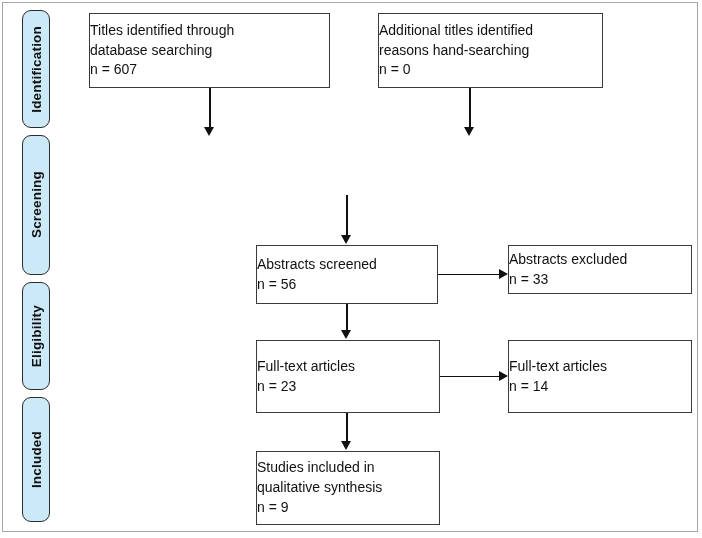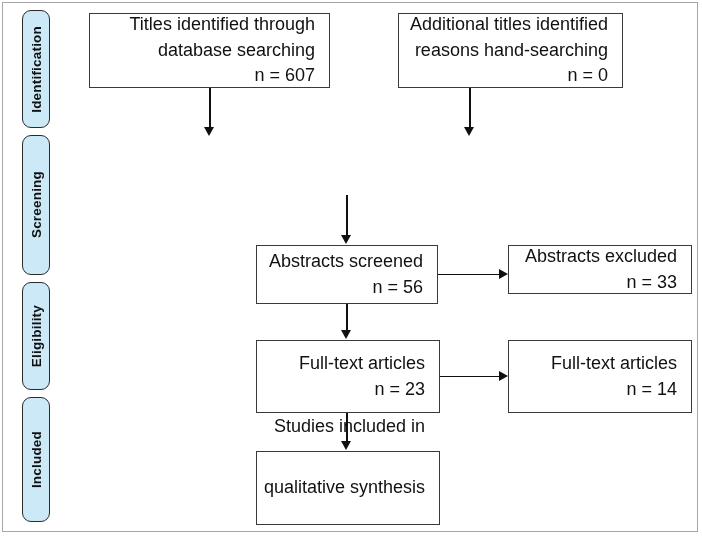--- a/index.html
+++ b/index.html
@@ -56,13 +56,13 @@
     box-sizing: border-box;
     display: flex;
     flex-direction: column;
-    align-items: flex-end;
+    align-items: flex-start;
     justify-content: center;
     text-align: center;
-    font-size: 18px;
+    font-size: 14px;
     color: #111111;
     line-height: 1.42;
-    padding: 2px 14px;
+    padding: 2px 0;
   }
   .flow-box .line {
     display: block;

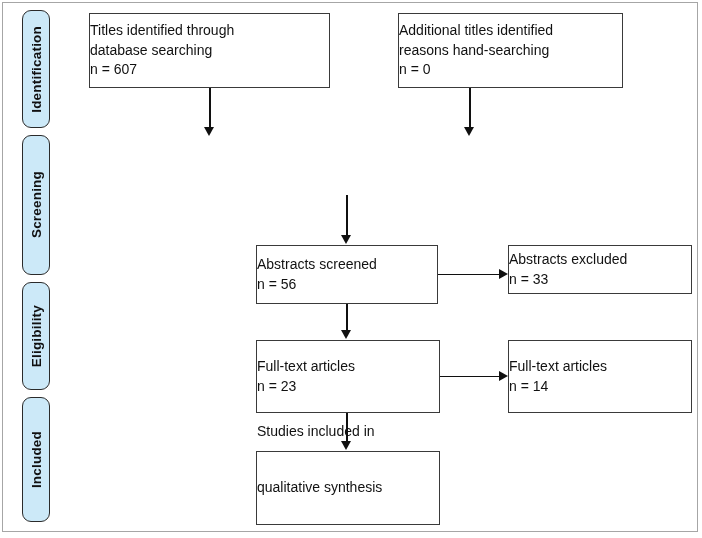--- a/index.html
+++ b/index.html
@@ -124,7 +124,7 @@
     <span class="line">n = 607</span>
   </div>
 
-  <div class="flow-box" style="left:378px; top:13px; width:225px; height:75px;margin-left:20px;">
+  <div class="flow-box" style="left:378px; top:13px; width:225px; height:75px;">
     <span class="line">Additional titles identified</span>
     <span class="line">reasons hand-searching</span>
     <span class="line">n = 0</span>

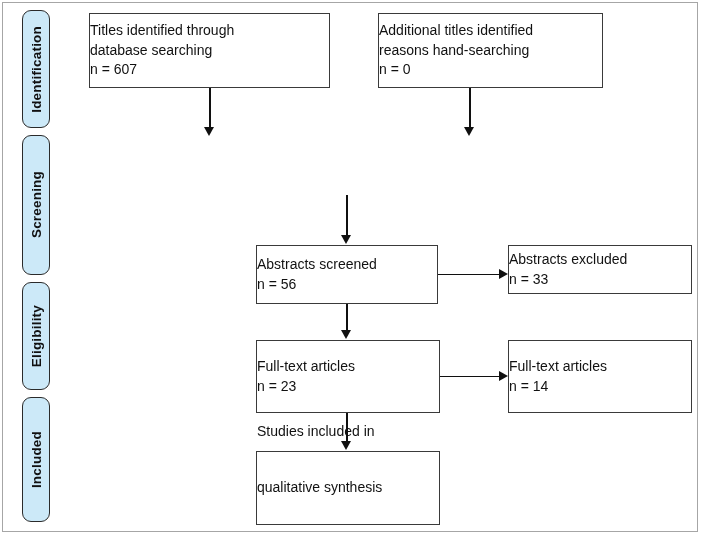--- a/index.html
+++ b/index.html
@@ -172,7 +172,7 @@
   <div class="conn-v" style="left:346px; top:413px; height:28px;"></div>
   <div class="arrow-down" style="left:341.4px; top:441px;"></div>
 
-  <div class="flow-box" style="left:256px; top:451px; width:184px; height:74px;gap:36px;">
+  <div class="flow-box" style="left:256px; top:451px; width:184px; height:74px;">
     <span class="line">Studies included in</span>
     <span class="line">qualitative synthesis</span>
     <span class="line">n = 9</span>

